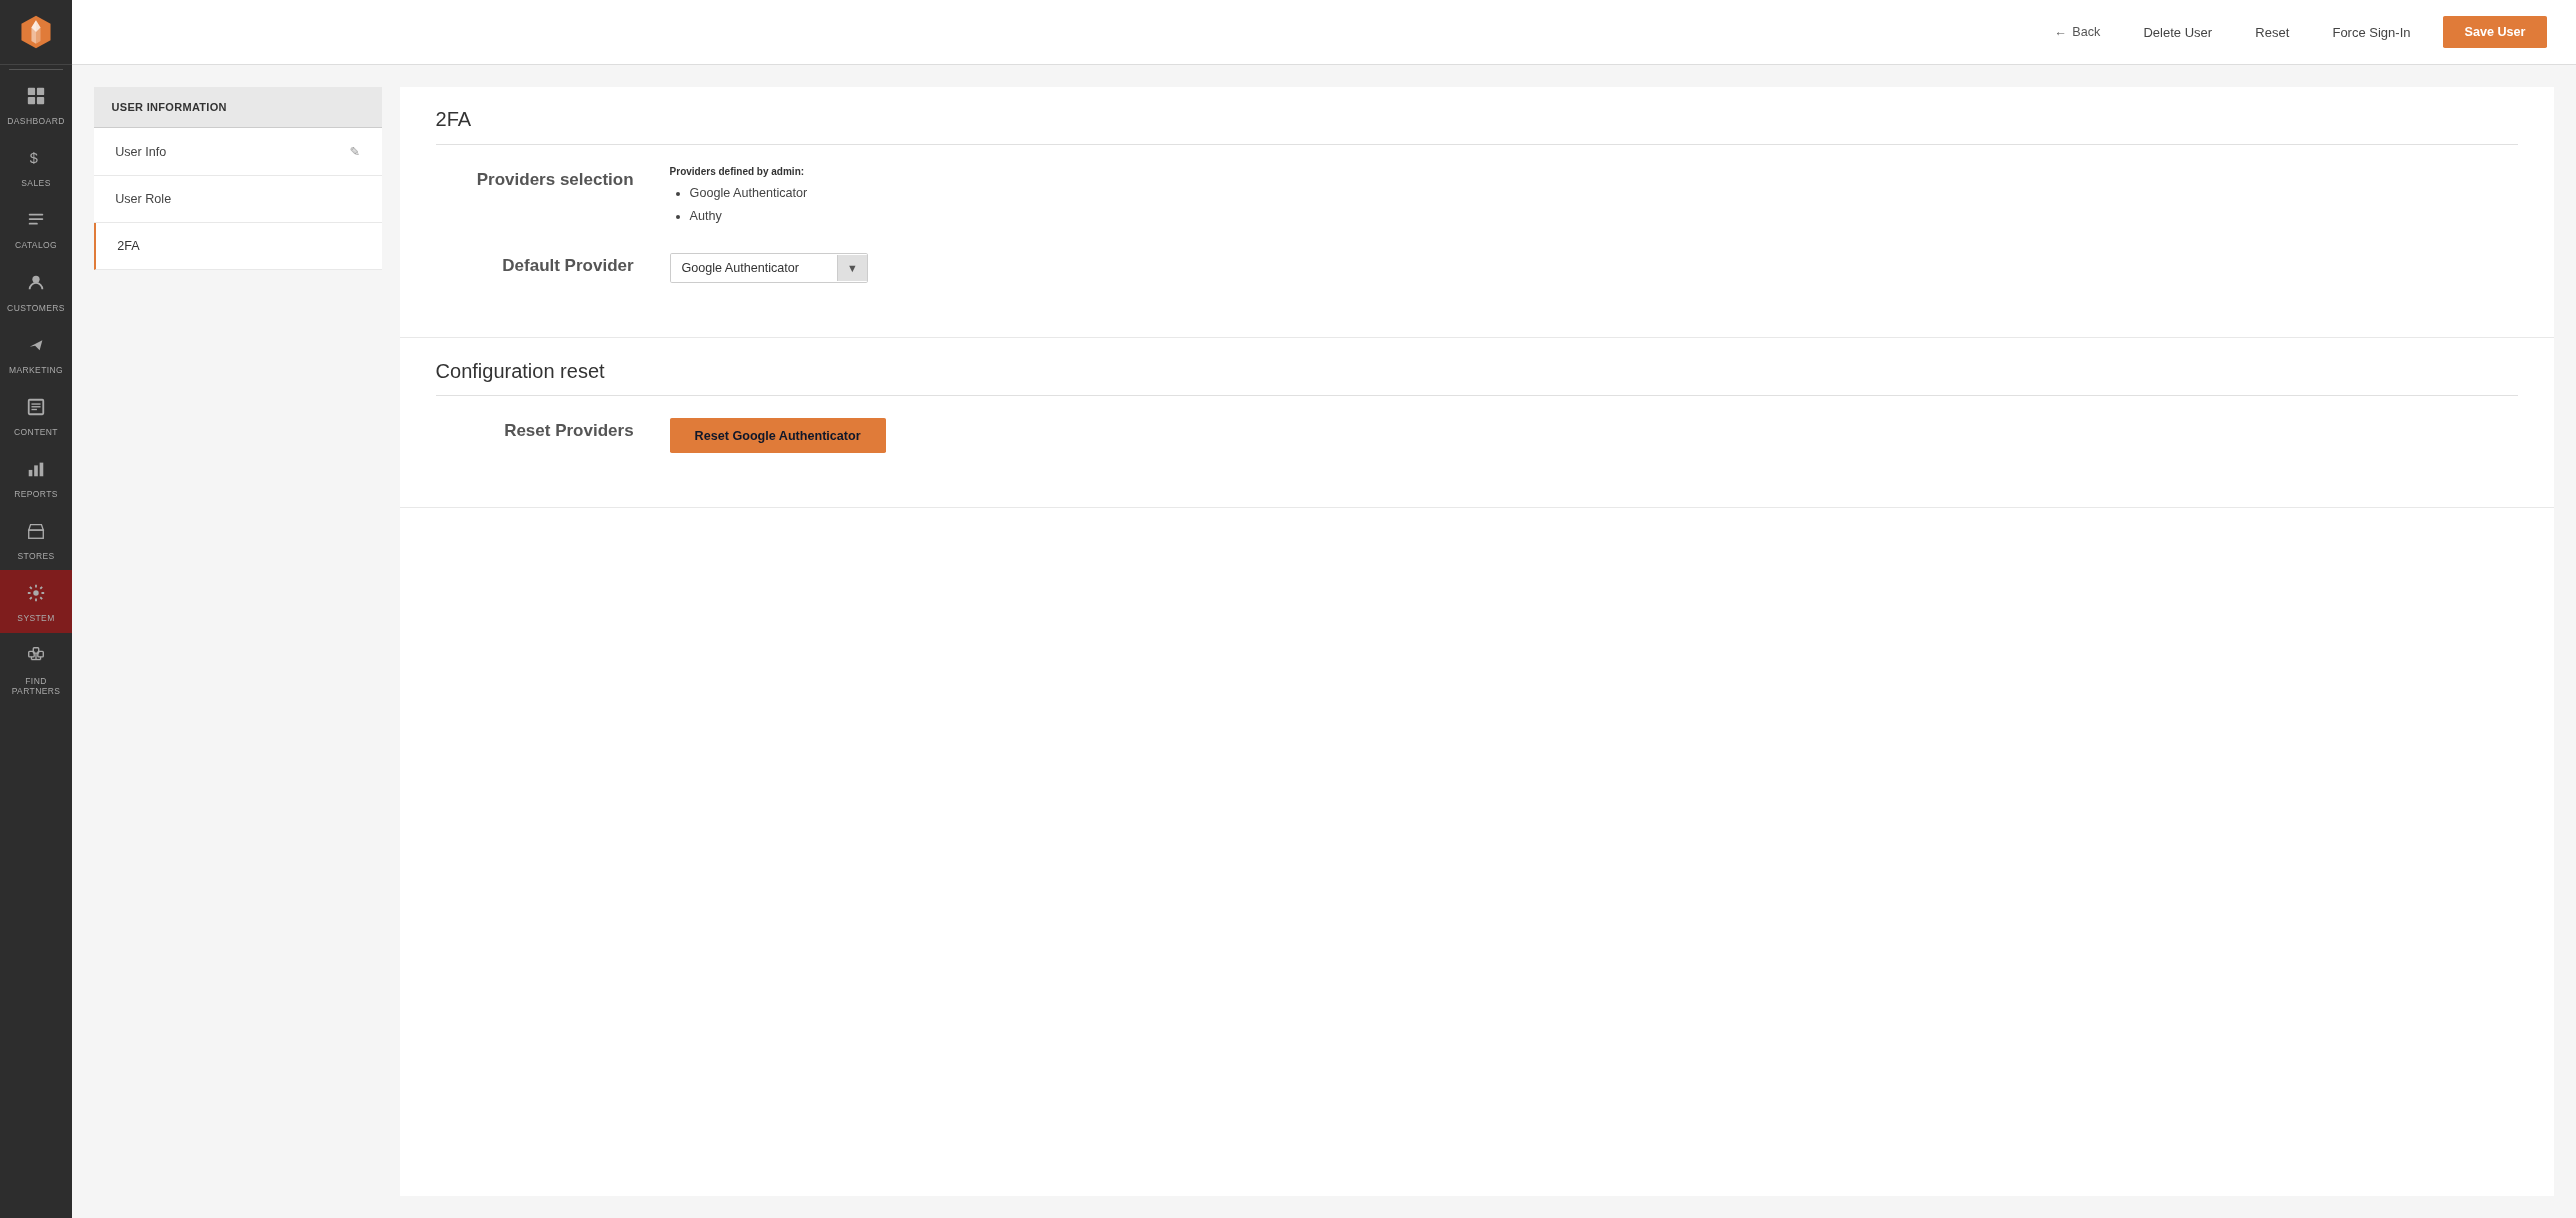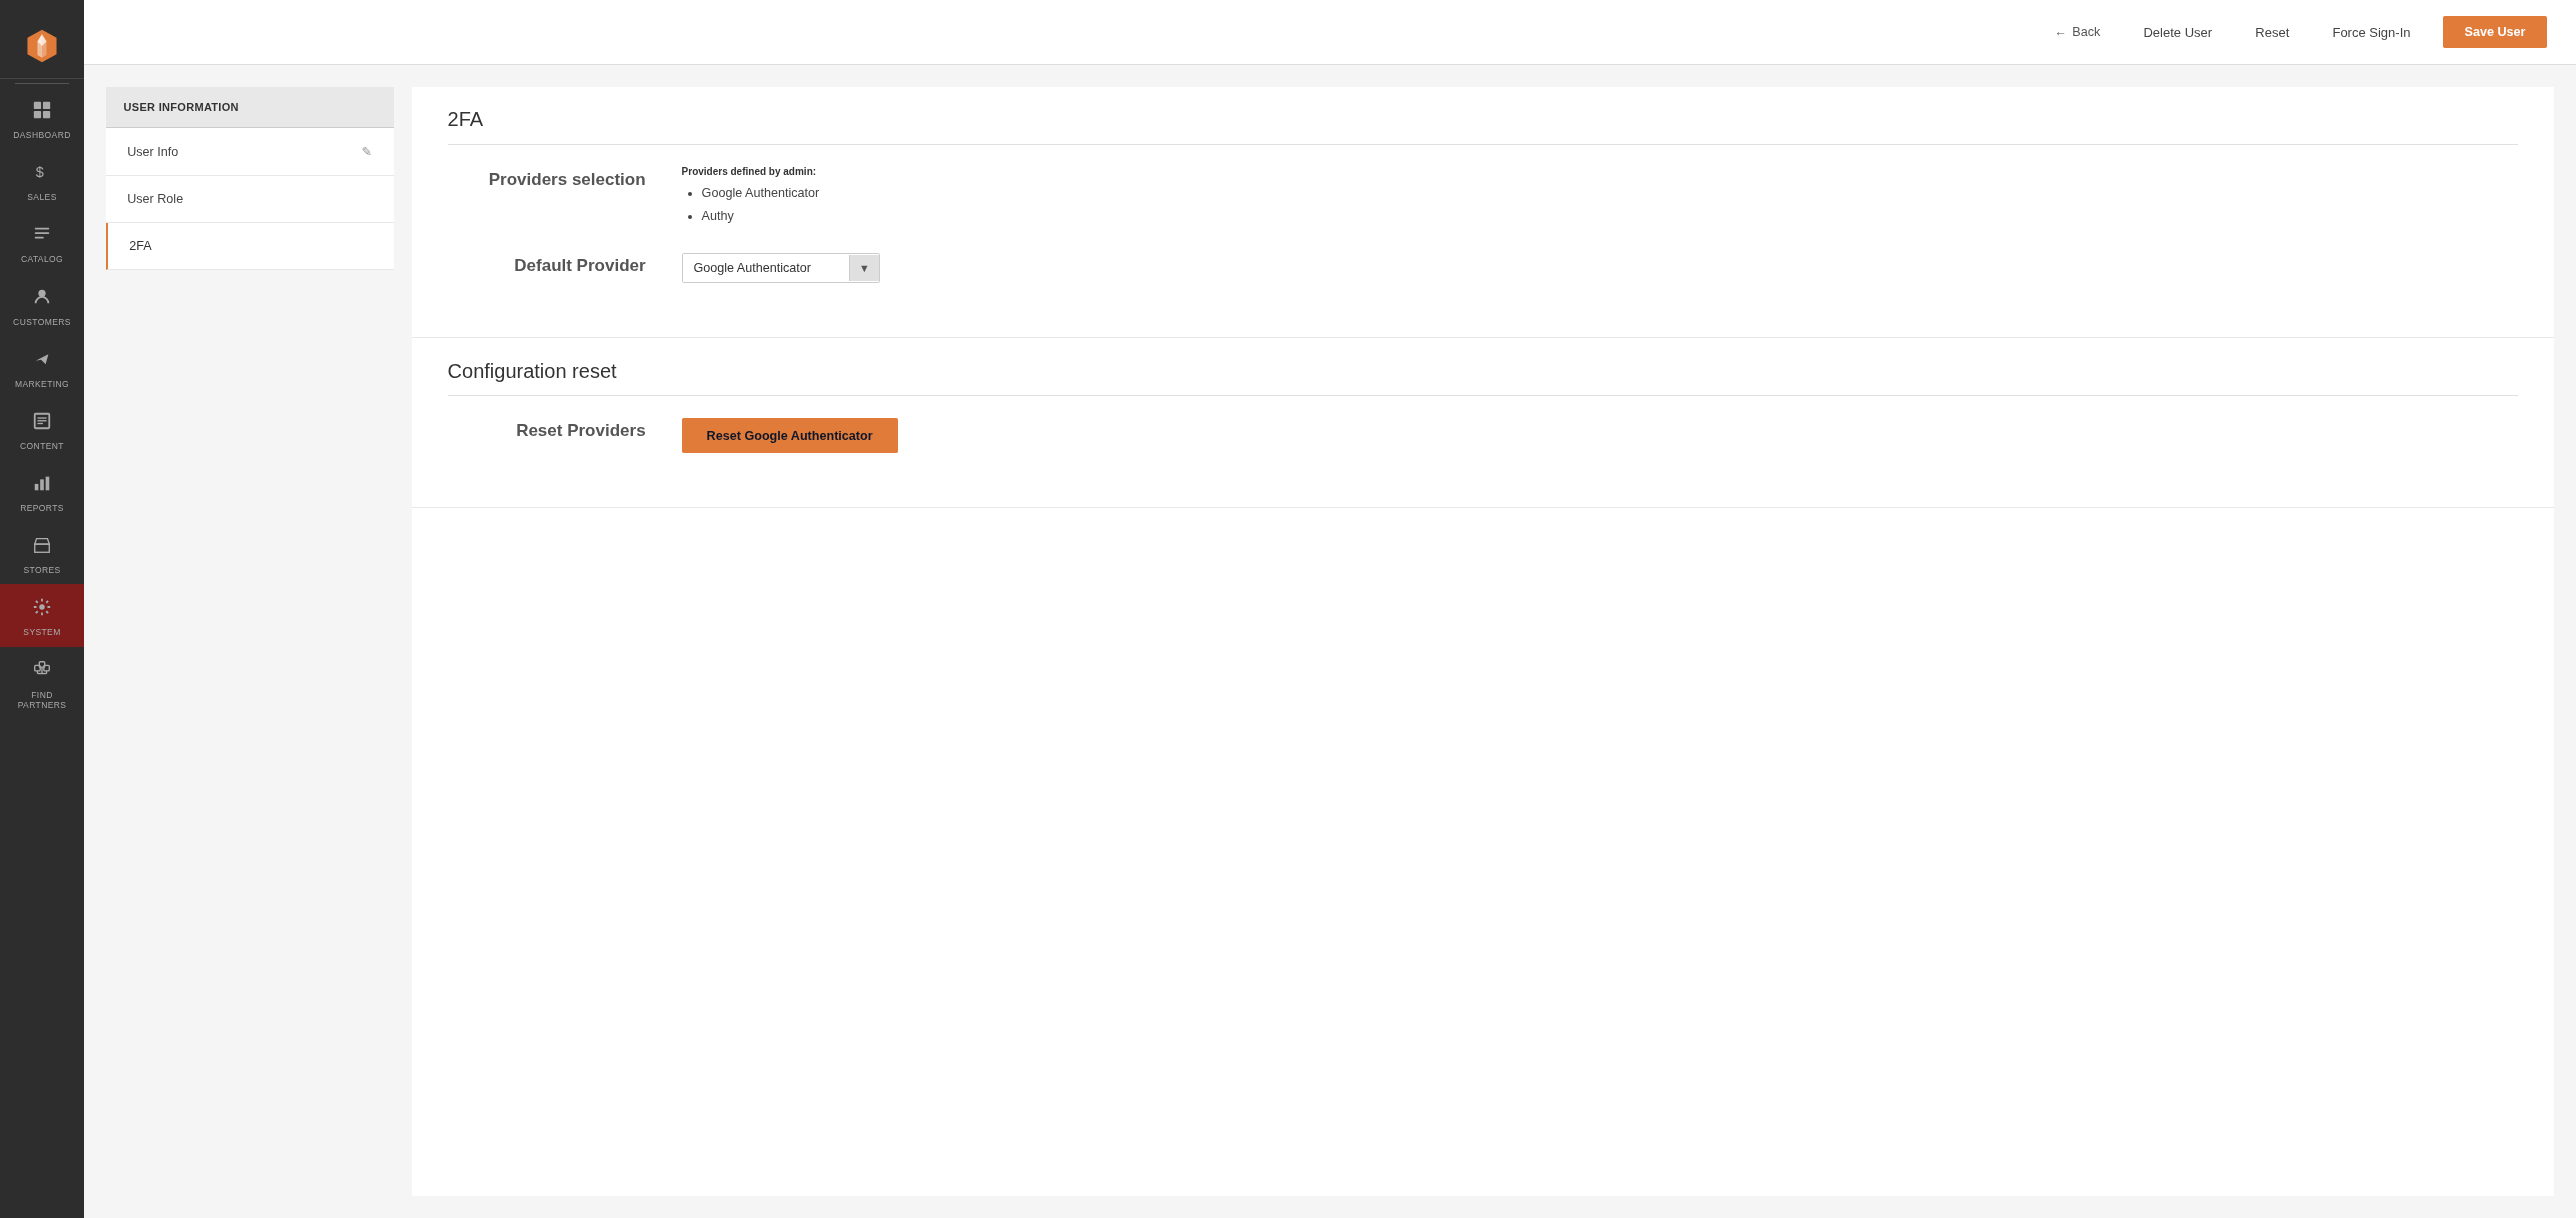--- a/index.html
+++ b/index.html
@@ -7,12 +7,12 @@
 
     
     .sidebar {
-      width: 84px;
+      width: 72px;
       background: #2d2d2d;
       display: flex;
       flex-direction: column;
       align-items: center;
-      padding: 14px;
+      padding: 0;
       flex-shrink: 0;
       overflow-y: auto;
     }

